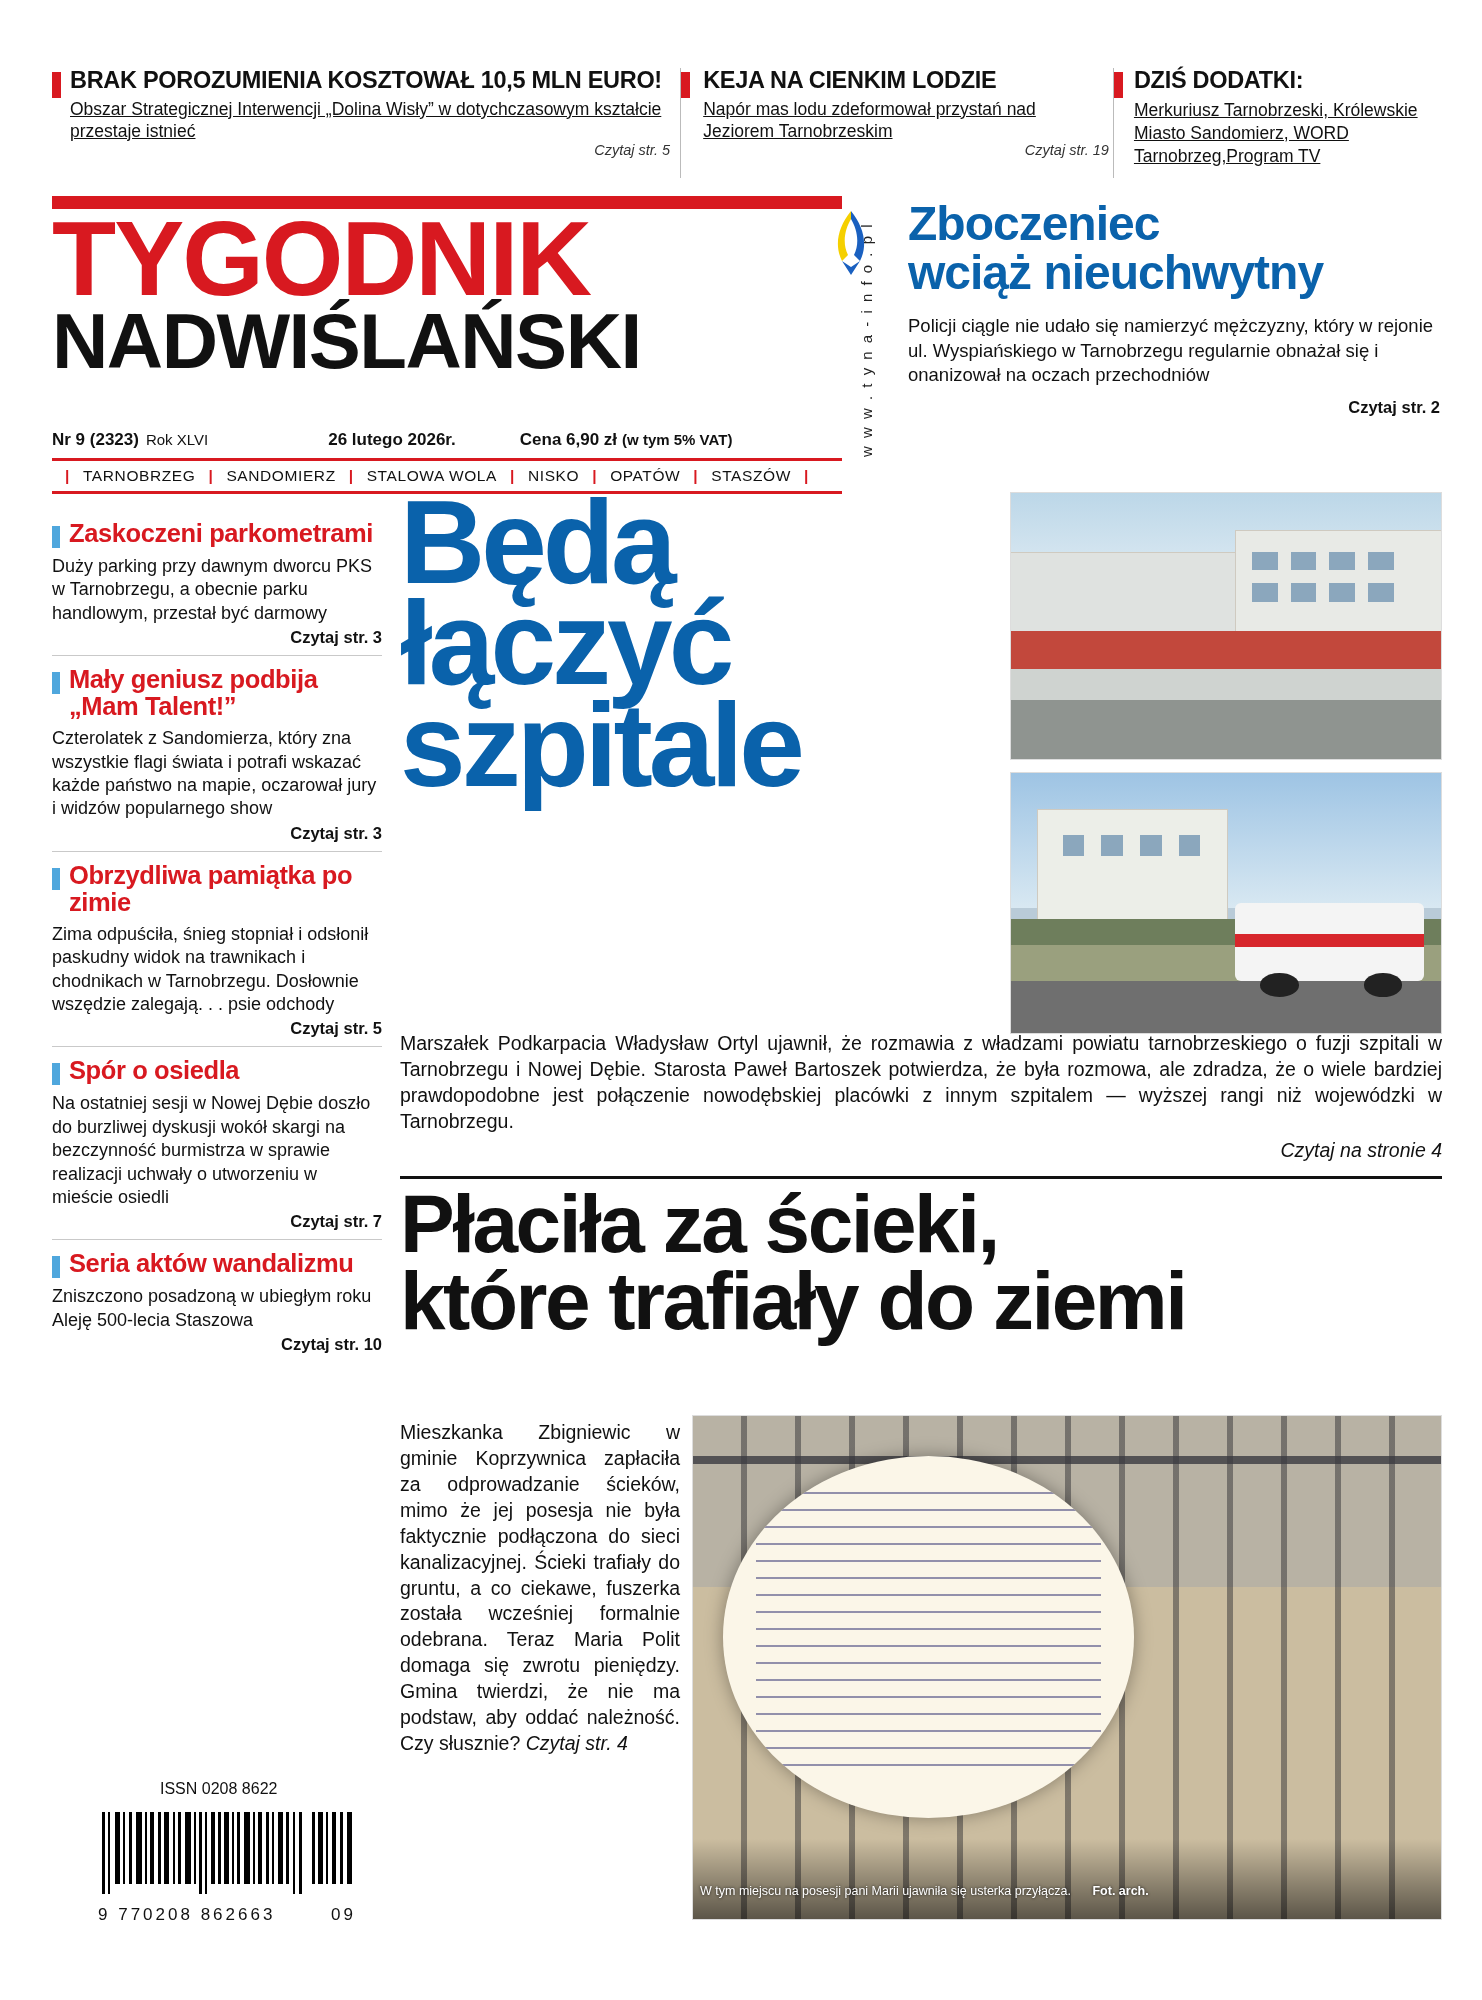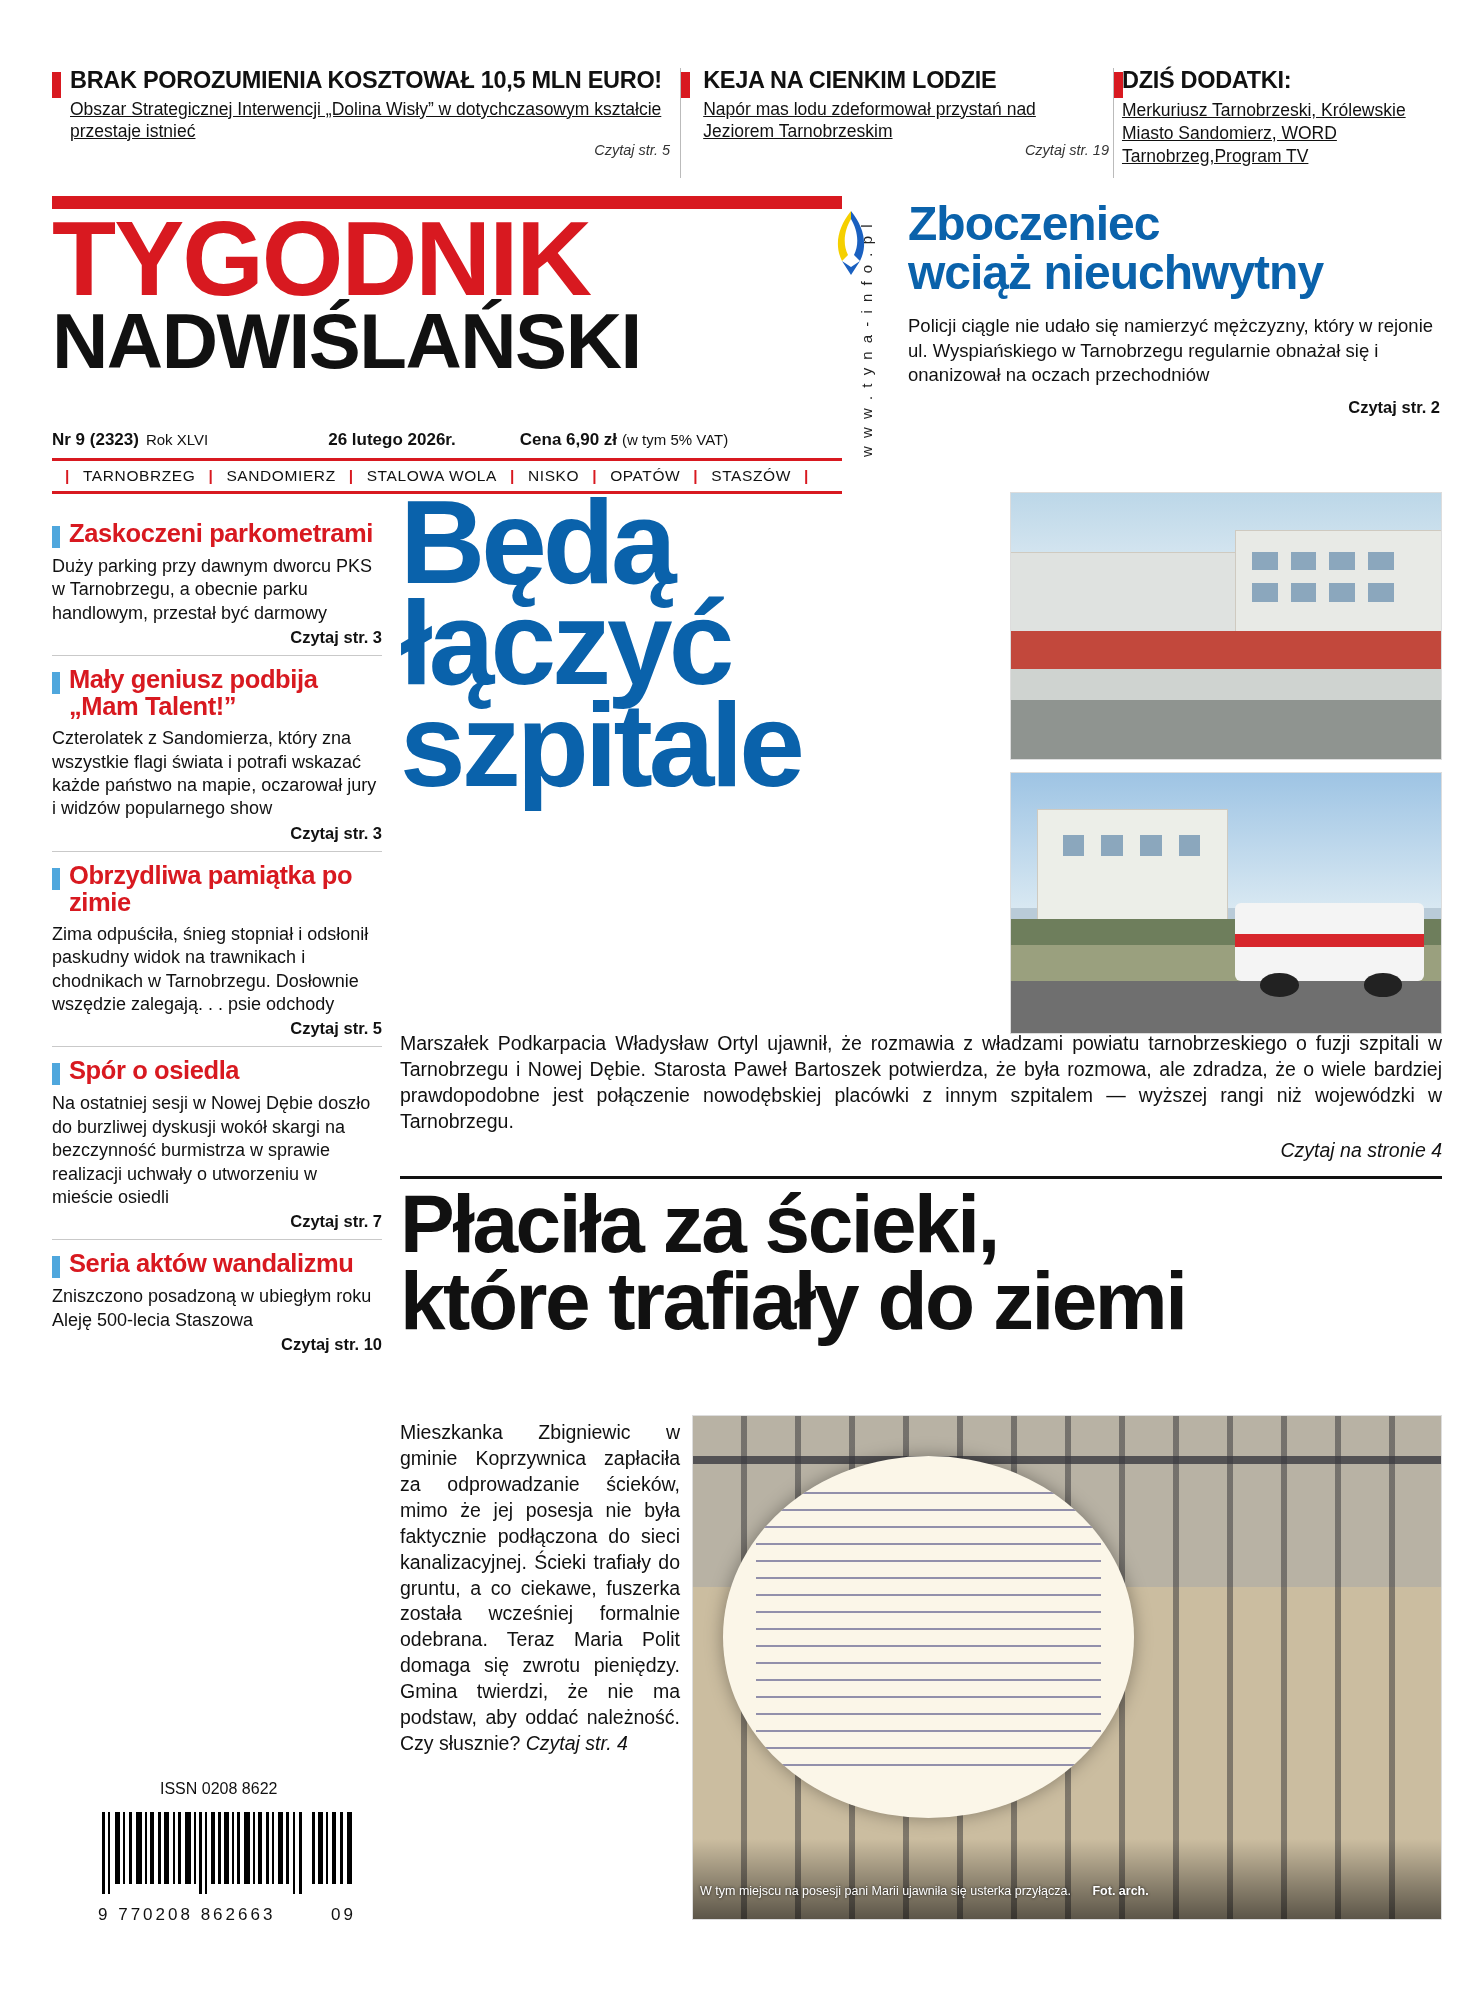--- a/index.html
+++ b/index.html
@@ -30,7 +30,7 @@
   .teaser .more{font-size:14.5px;font-style:italic;color:#333;text-align:right;display:block;}
   .t1{width:620px;}
   .t2{width:430px;border-left:1px solid #bbb;margin-left:10px;padding-left:22px;}
-  .t3{width:330px;border-left:1px solid #bbb;margin-left:4px;padding-left:8px;}
+  .t3{width:330px;border-left:1px solid #bbb;margin-left:4px;padding-left:20px;}
   .t3 p{line-height:1.32;}
   .row-inline{display:flex;align-items:flex-end;justify-content:space-between;gap:10px;}
 

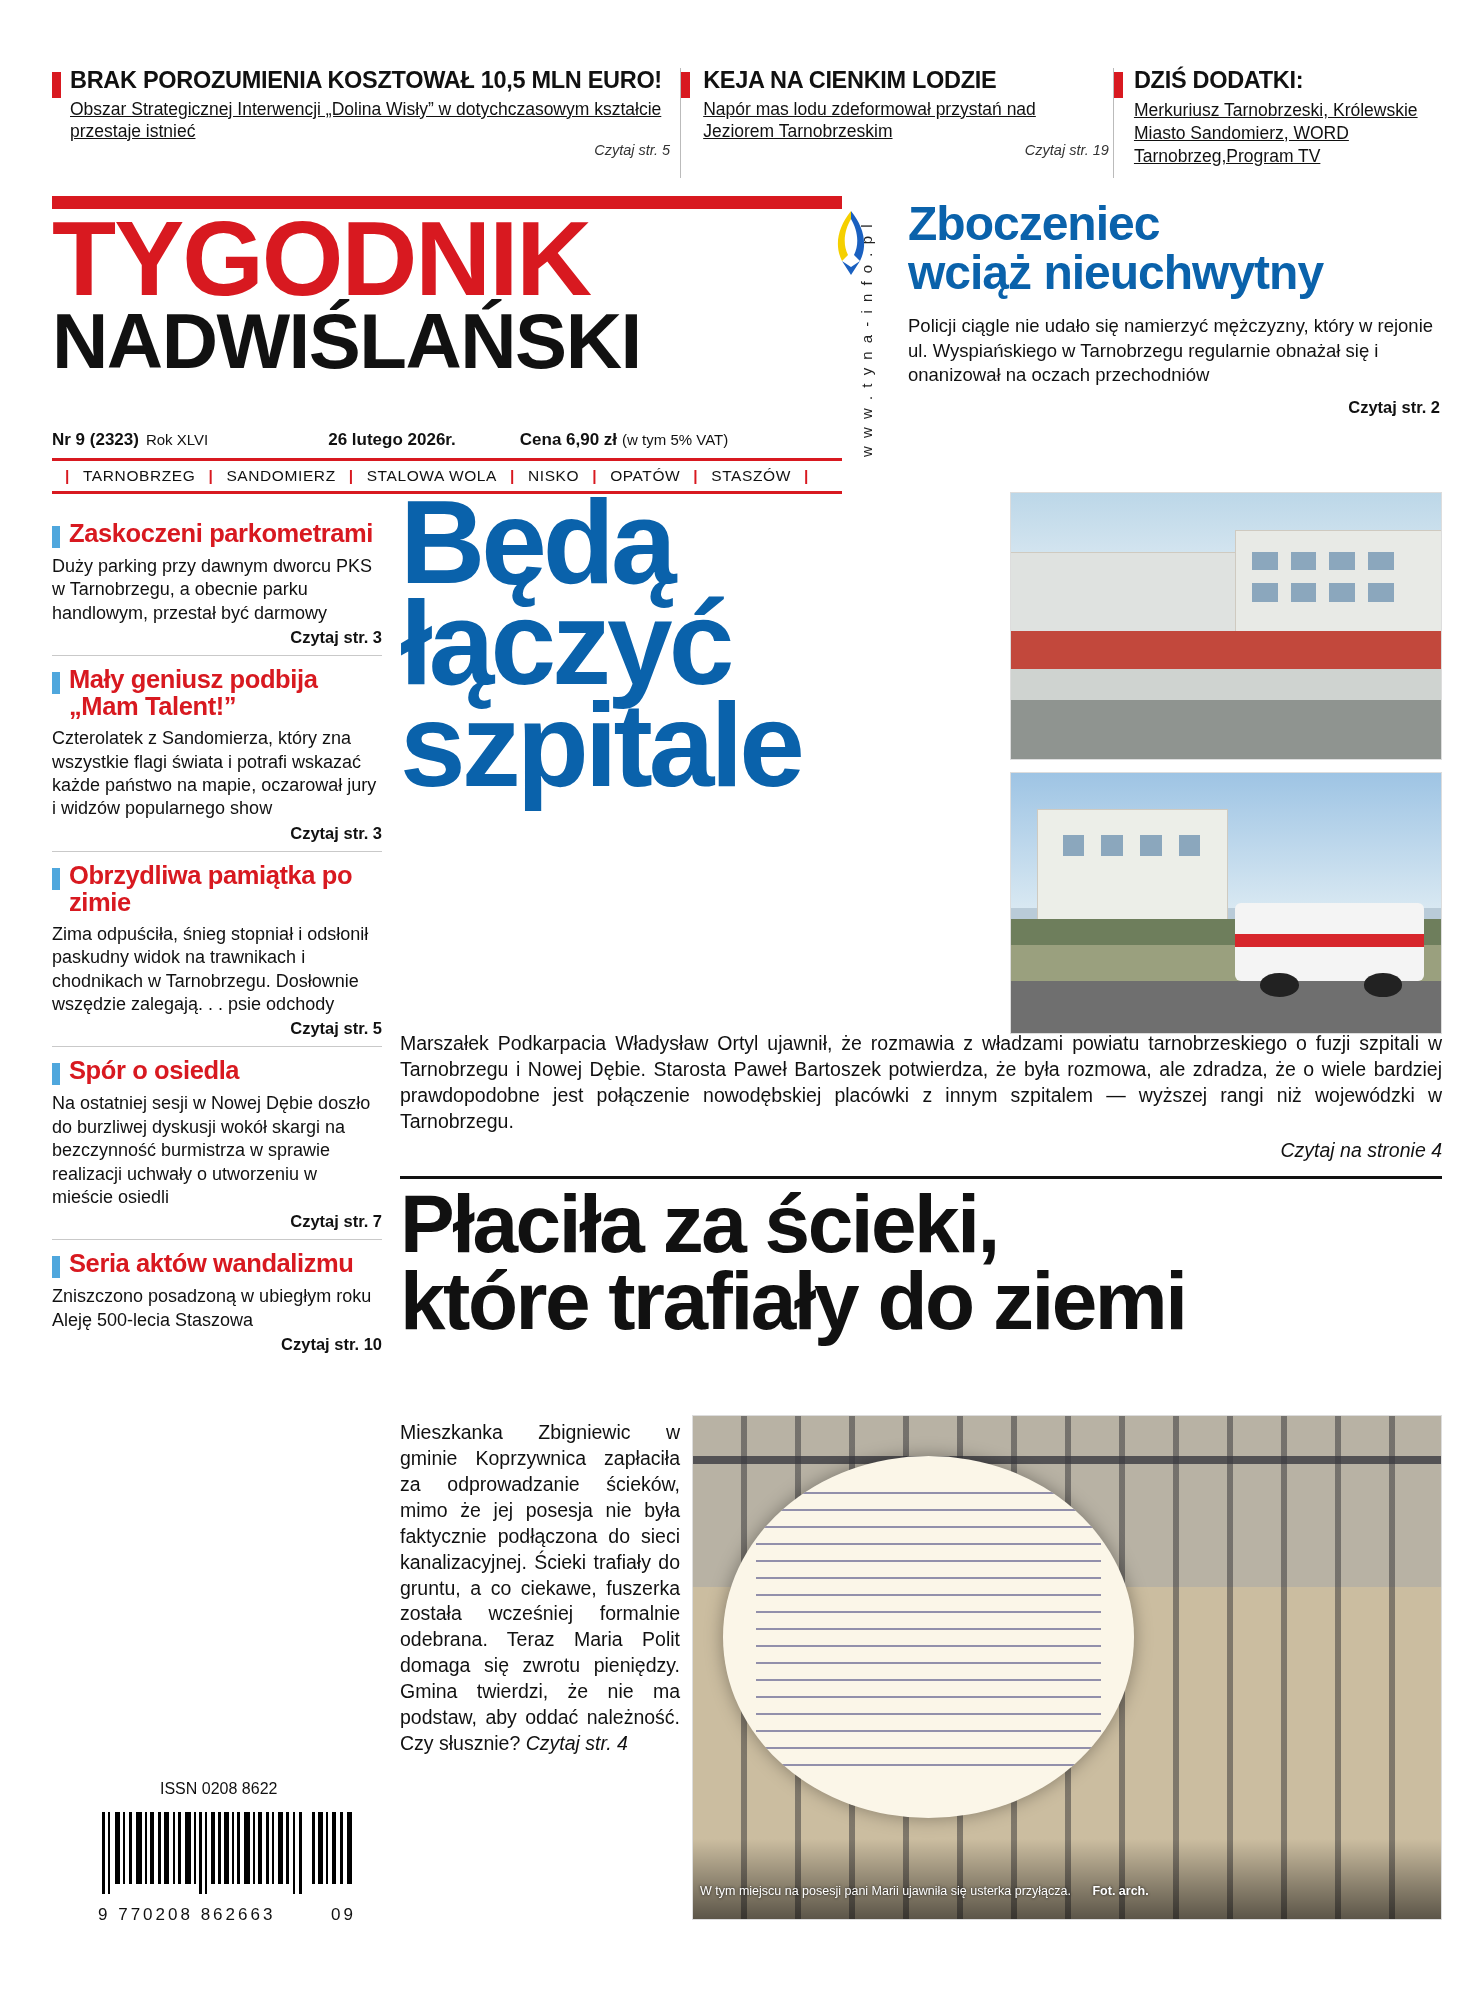--- a/index.html
+++ b/index.html
@@ -53,7 +53,7 @@
   .mh-info .rok{font-size:15px;margin-left:7px;}
   .mh-info .date{font-weight:bold;font-size:17px;margin-left:120px;}
   .mh-info .price{font-weight:bold;font-size:17px;margin-left:64px;}
-  .mh-info .vat{font-size:15px;margin-left:5px;font-weight:normal;}
+  .mh-info .vat{font-size:15px;margin-left:5px;font-weight:bold;}
 
   .mh-cities{
     position:absolute;left:52px;top:458px;width:790px;

